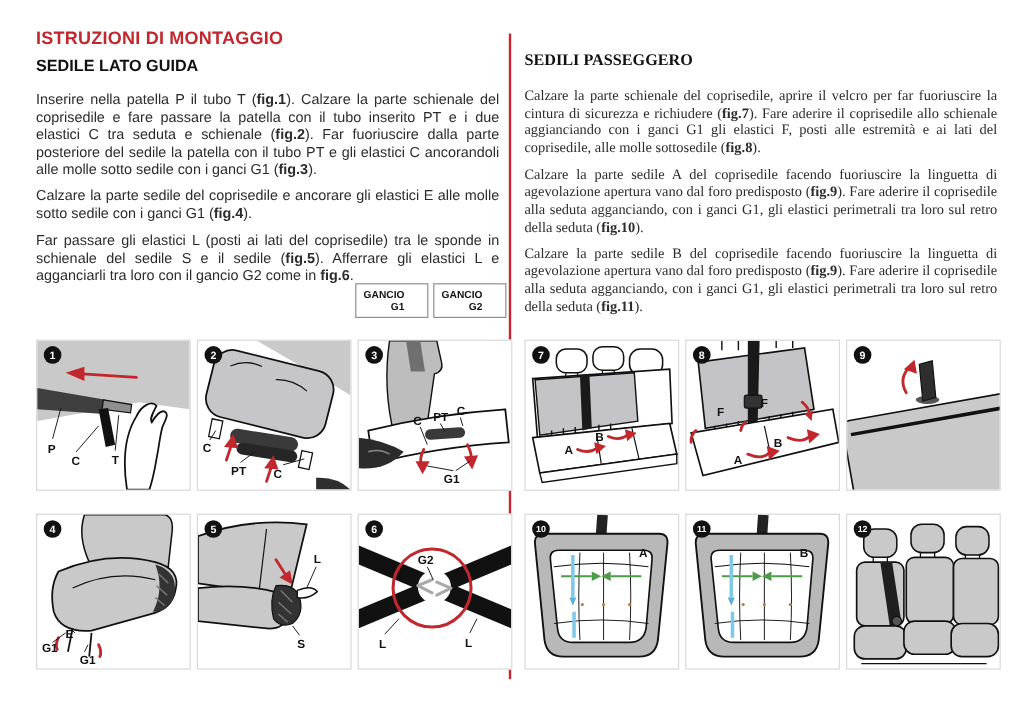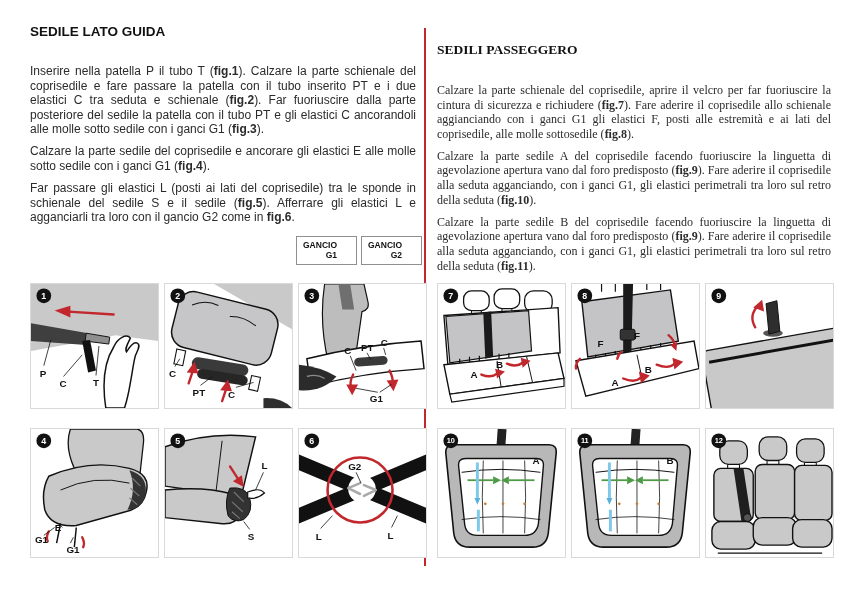--- a/index.html
+++ b/index.html
@@ -47,6 +47,7 @@
   <div class="divider"></div>
 
   <div class="col col-left">
+    <h1 class="title">ISTRUZIONI DI MONTAGGIO</h1>
     <h2 class="section">SEDILE LATO GUIDA</h2>
     <p class="body"><span>Inserire nella patella P il tubo T (</span><span class="b">fig.1</span><span>). Calzare la parte schienale del coprisedile e fare passare la patella con il tubo inserito PT e i due elastici C tra seduta e schienale (</span><span class="b">fig.2</span><span>). Far fuoriuscire dalla parte posteriore del sedile la patella con il tubo PT e gli elastici C ancorandoli alle molle sotto sedile con i ganci G1 (</span><span class="b">fig.3</span><span>).</span></p>
     <p class="body"><span>Calzare la parte sedile del coprisedile e ancorare gli elastici E alle molle sotto sedile con i ganci G1 (</span><span class="b">fig.4</span><span>).</span></p>

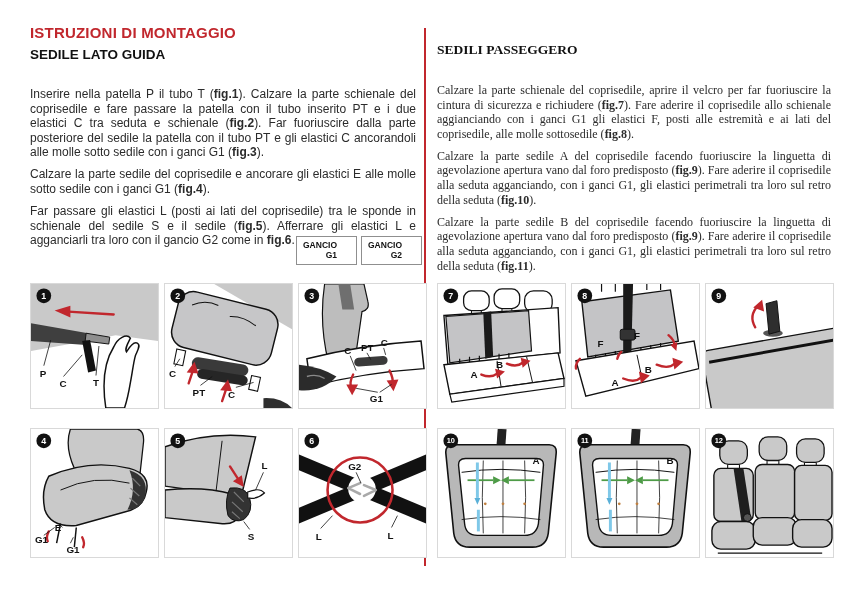--- a/index.html
+++ b/index.html
@@ -20,7 +20,7 @@
   .col-left{left:30px;top:24px;width:386px;}
   .col-right{left:437px;top:42px;width:394px;font-family:Liberation Serif, serif;}
   h1.title{color:var(--red);font-size:15px;font-weight:bold;margin:0 0 6px 0;letter-spacing:.2px;}
-  h2.section{font-size:13.5px;font-weight:bold;margin:0 0 25px 0;color:#111;}
+  h2.section{font-size:13.5px;font-weight:bold;margin:0 0 14px 0;color:#111;}
   p.body{font-size:12px;line-height:14.6px;text-align:justify;margin:0 0 7.5px 0;color:#2b2b2b;}
   p.body .b{font-weight:bold;}
   .hook-legend{position:absolute;left:296px;top:236px;display:flex;gap:4px;}

